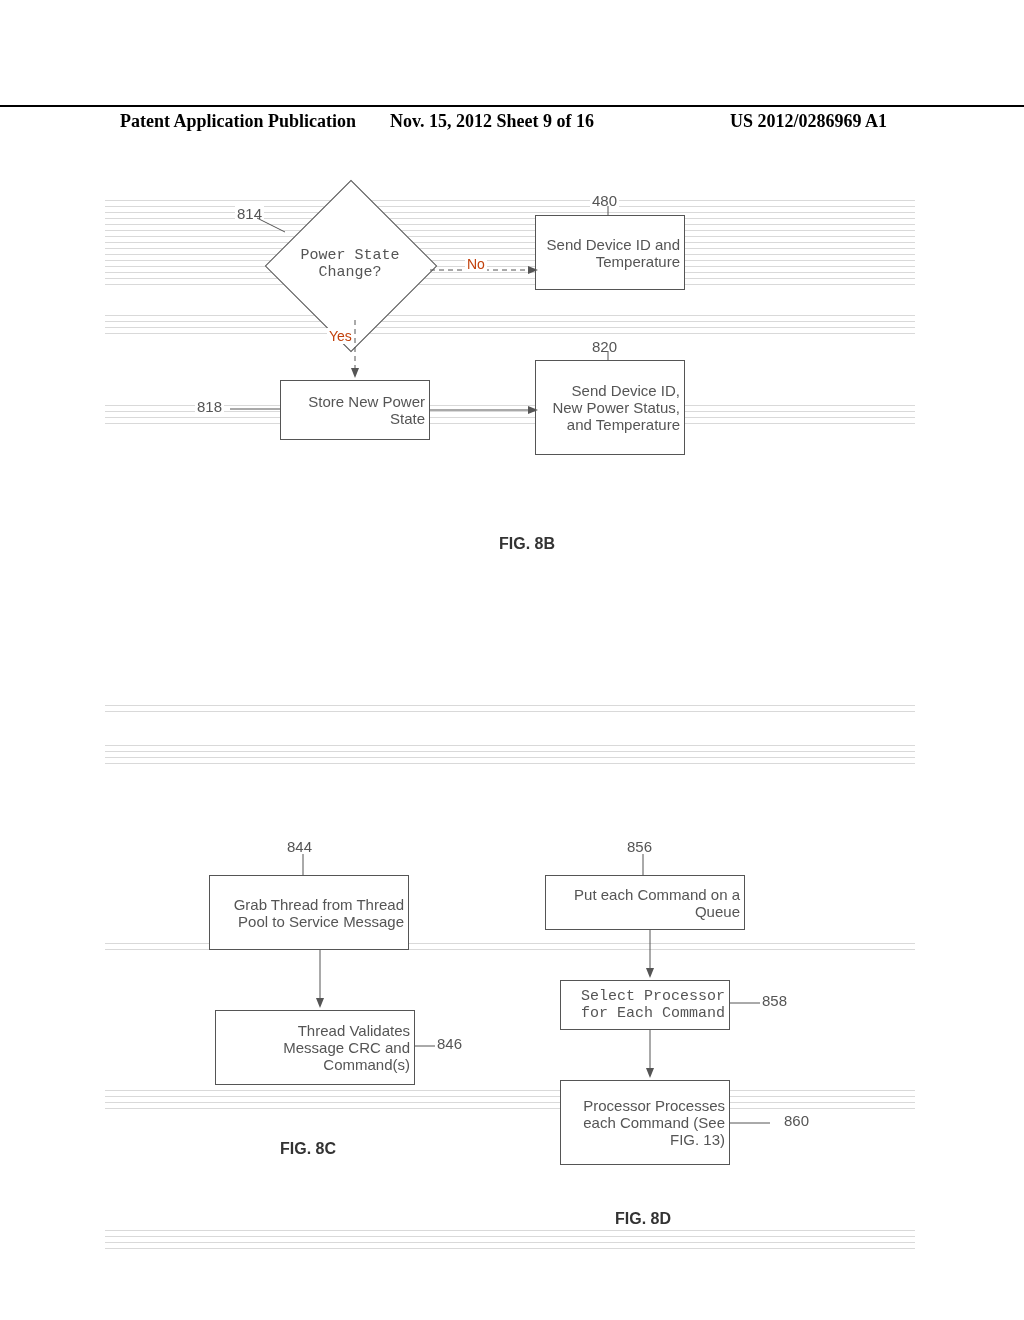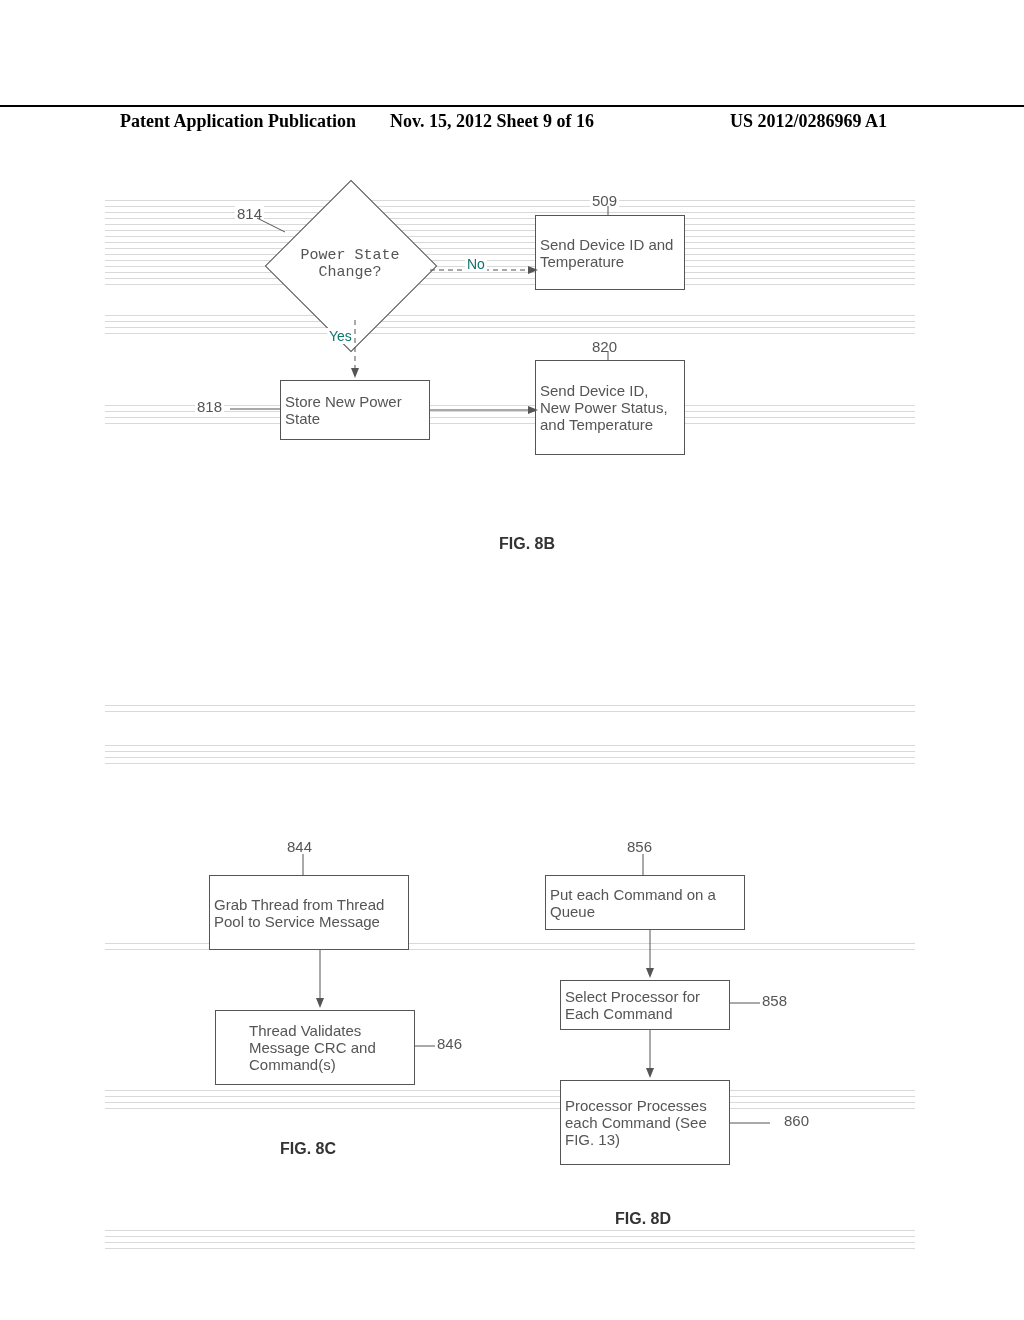--- a/index.html
+++ b/index.html
@@ -125,7 +125,7 @@
 </svg>
 
 <div class="box" style="top:215px; left:535px; width:150px; height:75px;">Send Device ID and Temperature</div>
-<div class="label" style="top:192px; left:590px;">509</div>
+<div class="label" style="top:192px; left:590px;">480</div>
 <svg class="connector" style="top:206px; left:605px;" width="6" height="10">
   <line x1="3" y1="0" x2="3" y2="10" stroke="#555" stroke-width="1"></line>
 </svg>

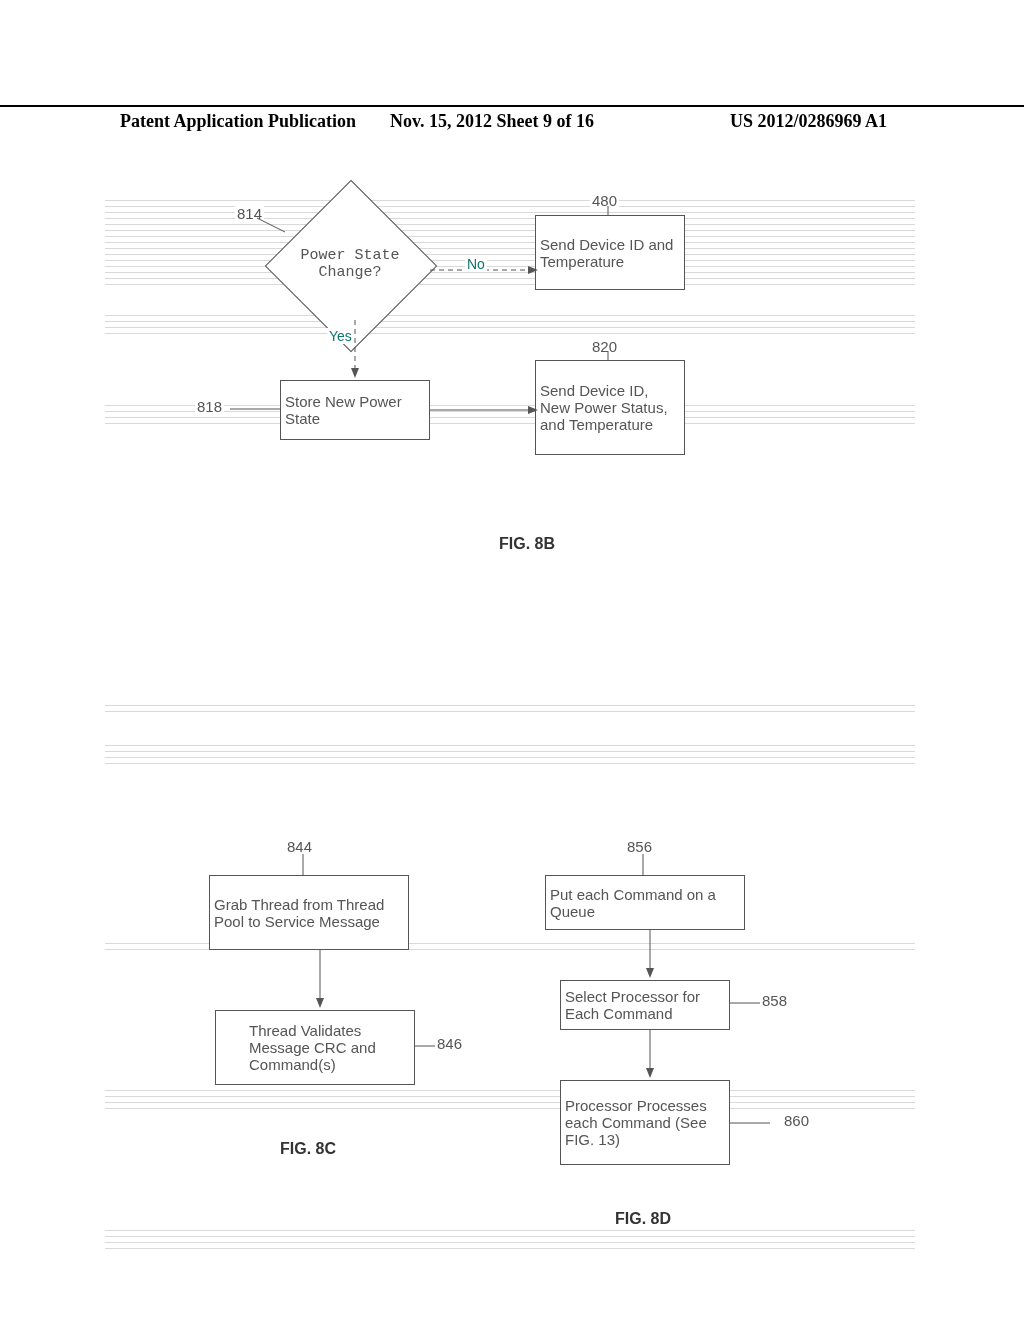--- a/index.html
+++ b/index.html
@@ -44,7 +44,7 @@
     font-family: Arial, sans-serif;
     font-size: 15px;
     color: #555;
-    text-align: left;
+    text-align: right;
     display: flex;
     align-items: center;
     justify-content: center;

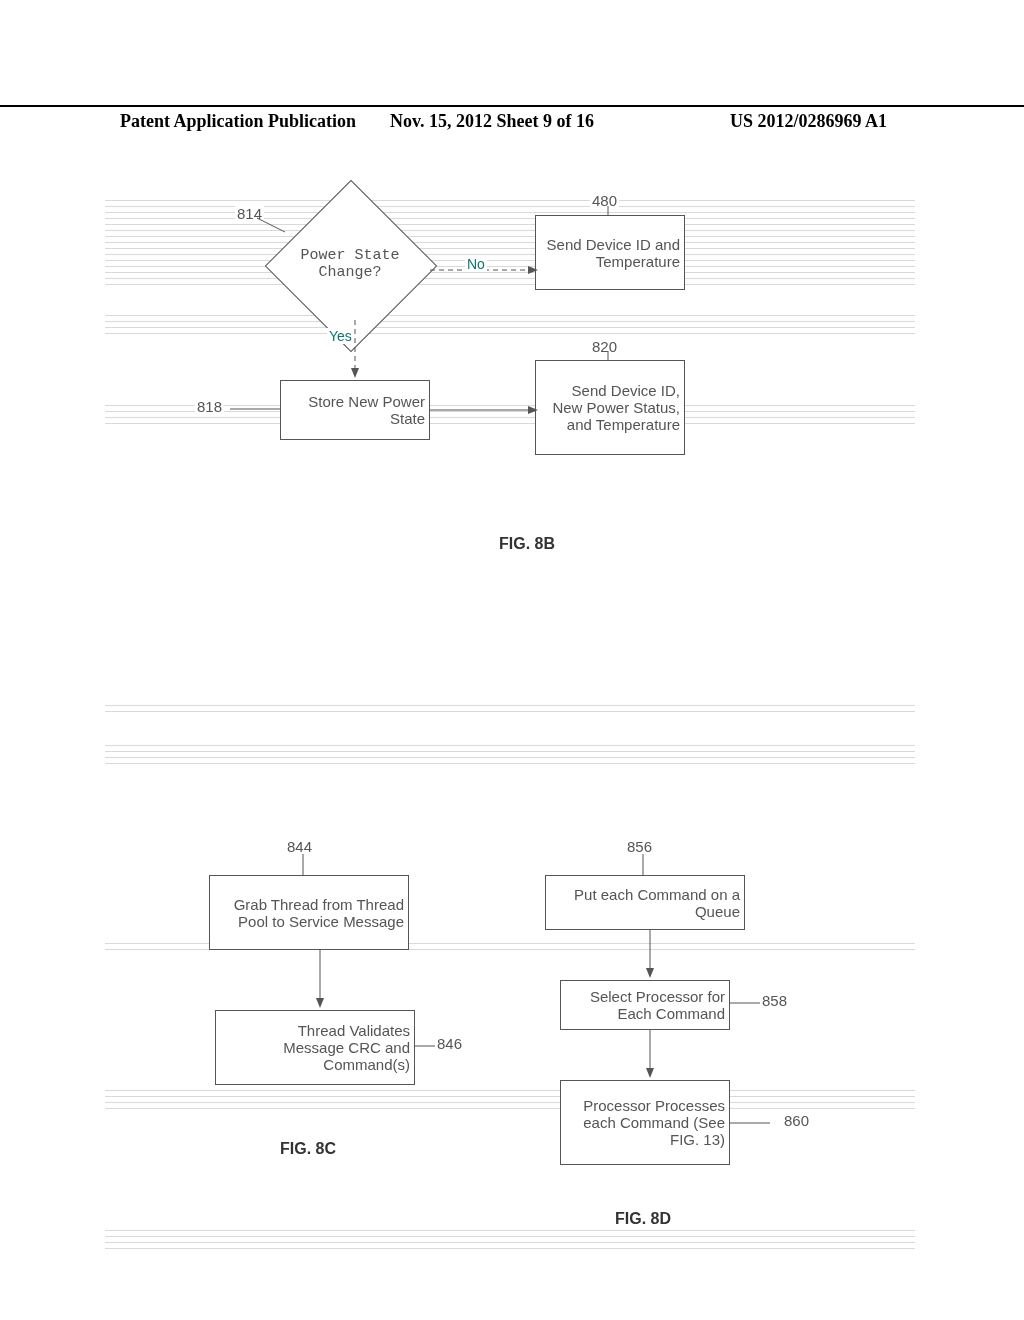--- a/index.html
+++ b/index.html
@@ -92,7 +92,7 @@
     position: absolute;
     font-family: Arial, sans-serif;
     font-size: 14px;
-    color: #0f766e;
+    color: #c2410c;
     background: #fff;
     padding: 0 2px;
   }

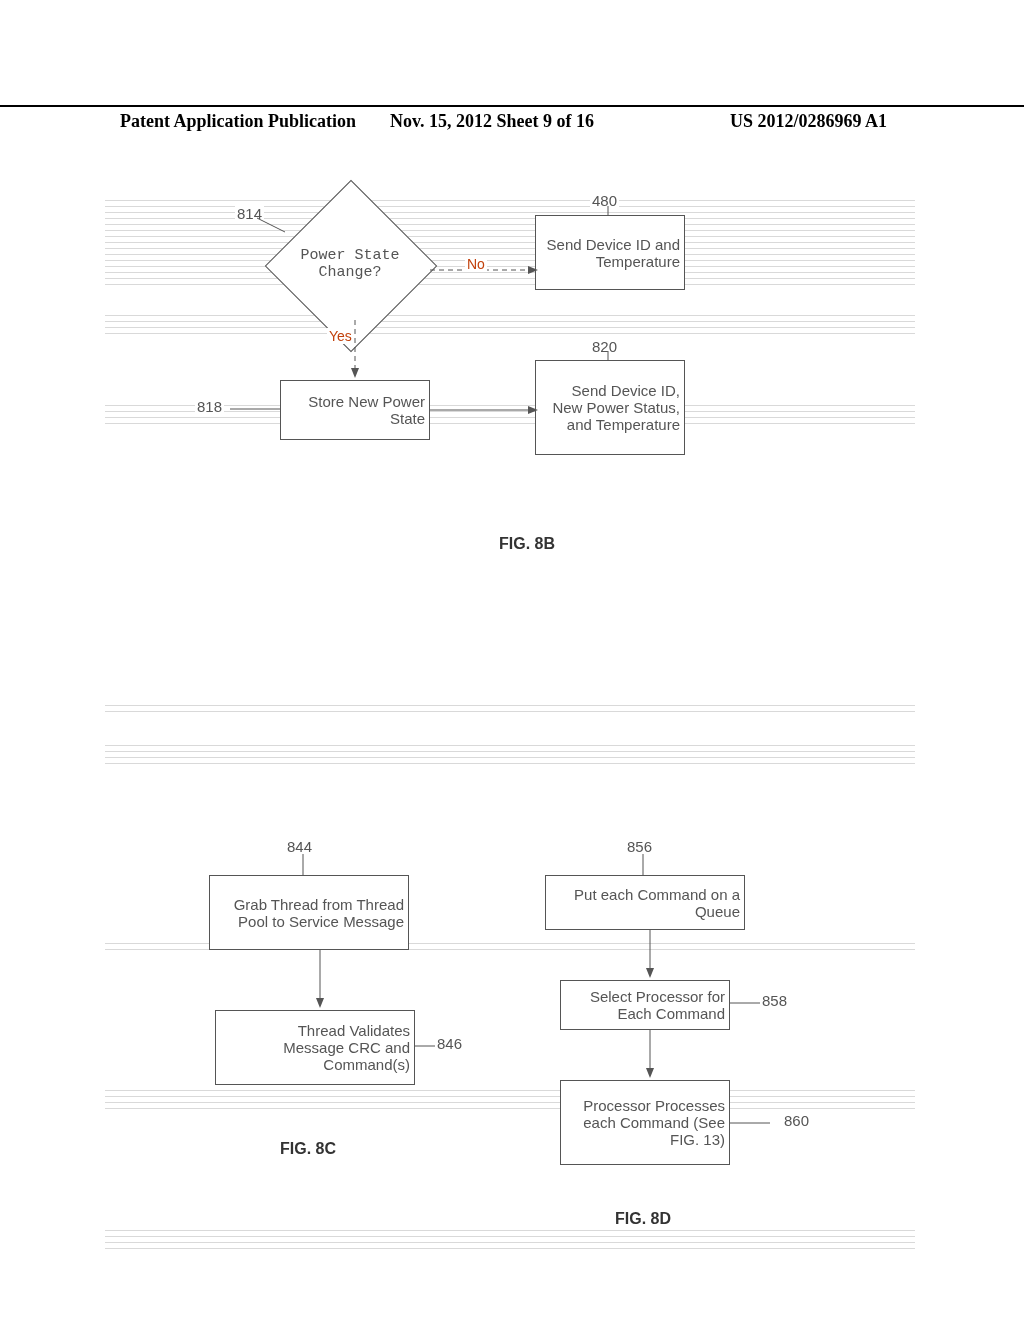--- a/index.html
+++ b/index.html
@@ -186,7 +186,7 @@
   <line x1="3" y1="0" x2="3" y2="22" stroke="#555" stroke-width="1"></line>
 </svg>
 
-<div class="box" style="top:980px; left:560px; width:170px; height:50px;">Select Processor for Each Command</div>
+<div class="box" style="top:980px; left:560px; width:170px; height:50px;font-family:Liberation Mono, monospace;">Select Processor for Each Command</div>
 <div class="label" style="top:992px; left:760px;">858</div>
 <svg class="connector" style="top:1000px; left:730px;" width="30" height="6">
   <line x1="0" y1="3" x2="30" y2="3" stroke="#555" stroke-width="1"></line>

